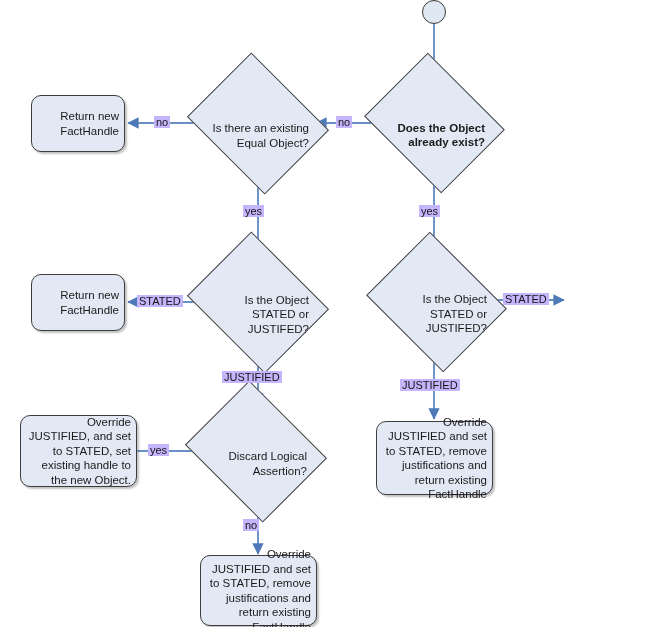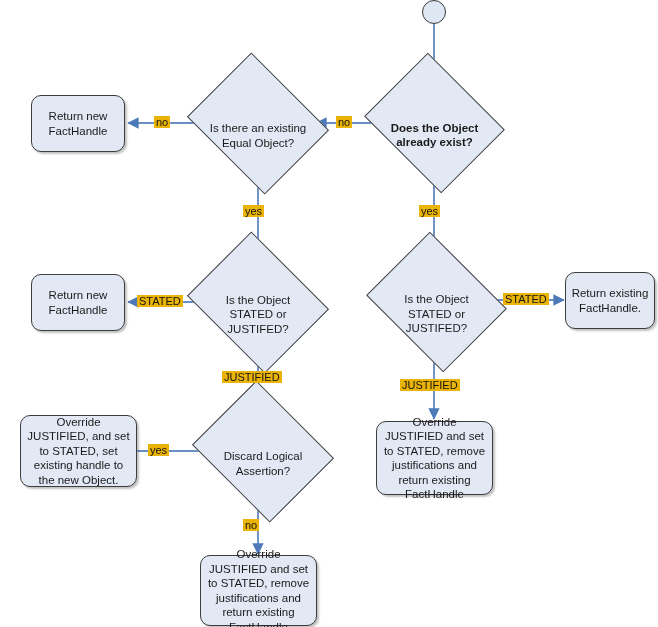--- a/index.html
+++ b/index.html
@@ -19,7 +19,7 @@
     display:flex;
     align-items:center;
     justify-content:center;
-    text-align:center;
+    text-align:right;
     color:#1a1a1a;
     font-size:11.5px;
     line-height:14.5px;

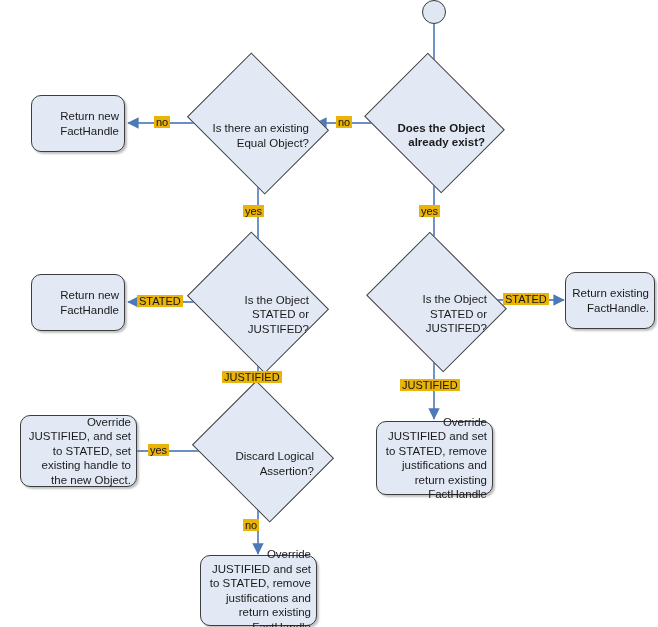--- a/index.html
+++ b/index.html
@@ -71,7 +71,7 @@
     font-size:11px;
     line-height:12px;
     color:#141414;
-    background:#eab308;
+    background:#c4b5fd;
     padding:0 2px;
     white-space:nowrap;
     font-family:"Liberation Sans", sans-serif;

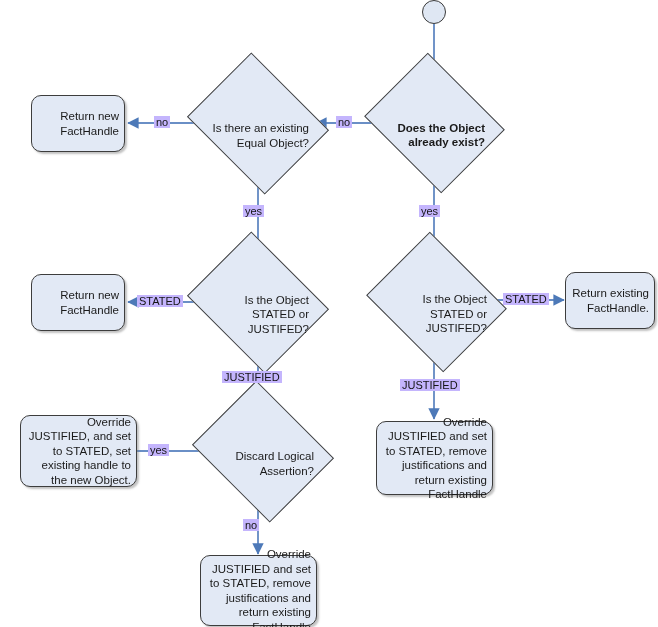--- a/index.html
+++ b/index.html
@@ -144,9 +144,6 @@
     <span>Return new FactHandle</span>
   </div>
 
-  <div class="node box" style="left:565px;top:272px;width:90px;height:57px;">
-    <span>Return existing FactHandle.</span>
-  </div>
 
   <div class="node diamond" style="left:208px;top:406px;width:110px;height:91px;">
     <div class="dshape"></div>

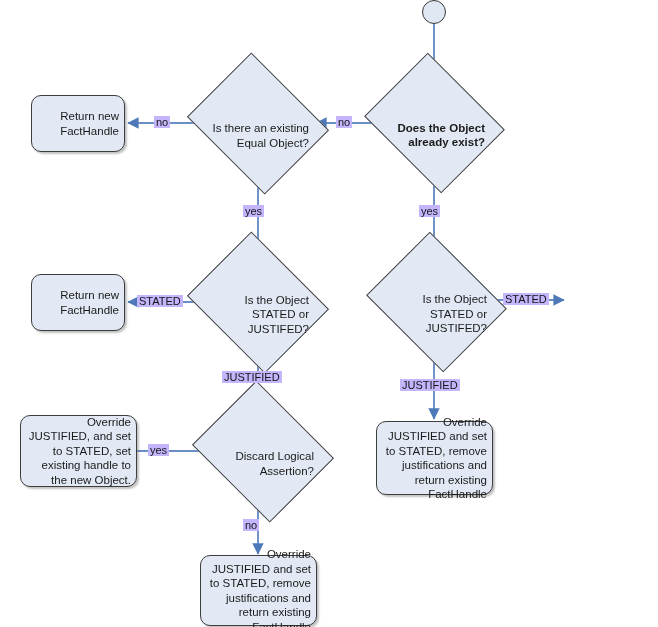--- a/index.html
+++ b/index.html
@@ -145,7 +145,7 @@
   </div>
 
 
-  <div class="node diamond" style="left:208px;top:406px;width:110px;height:91px;">
+  <div class="node diamond" style="left:201px;top:406px;width:110px;height:91px;">
     <div class="dshape"></div>
     <div class="dlabel">Discard Logical Assertion?</div>
   </div>

